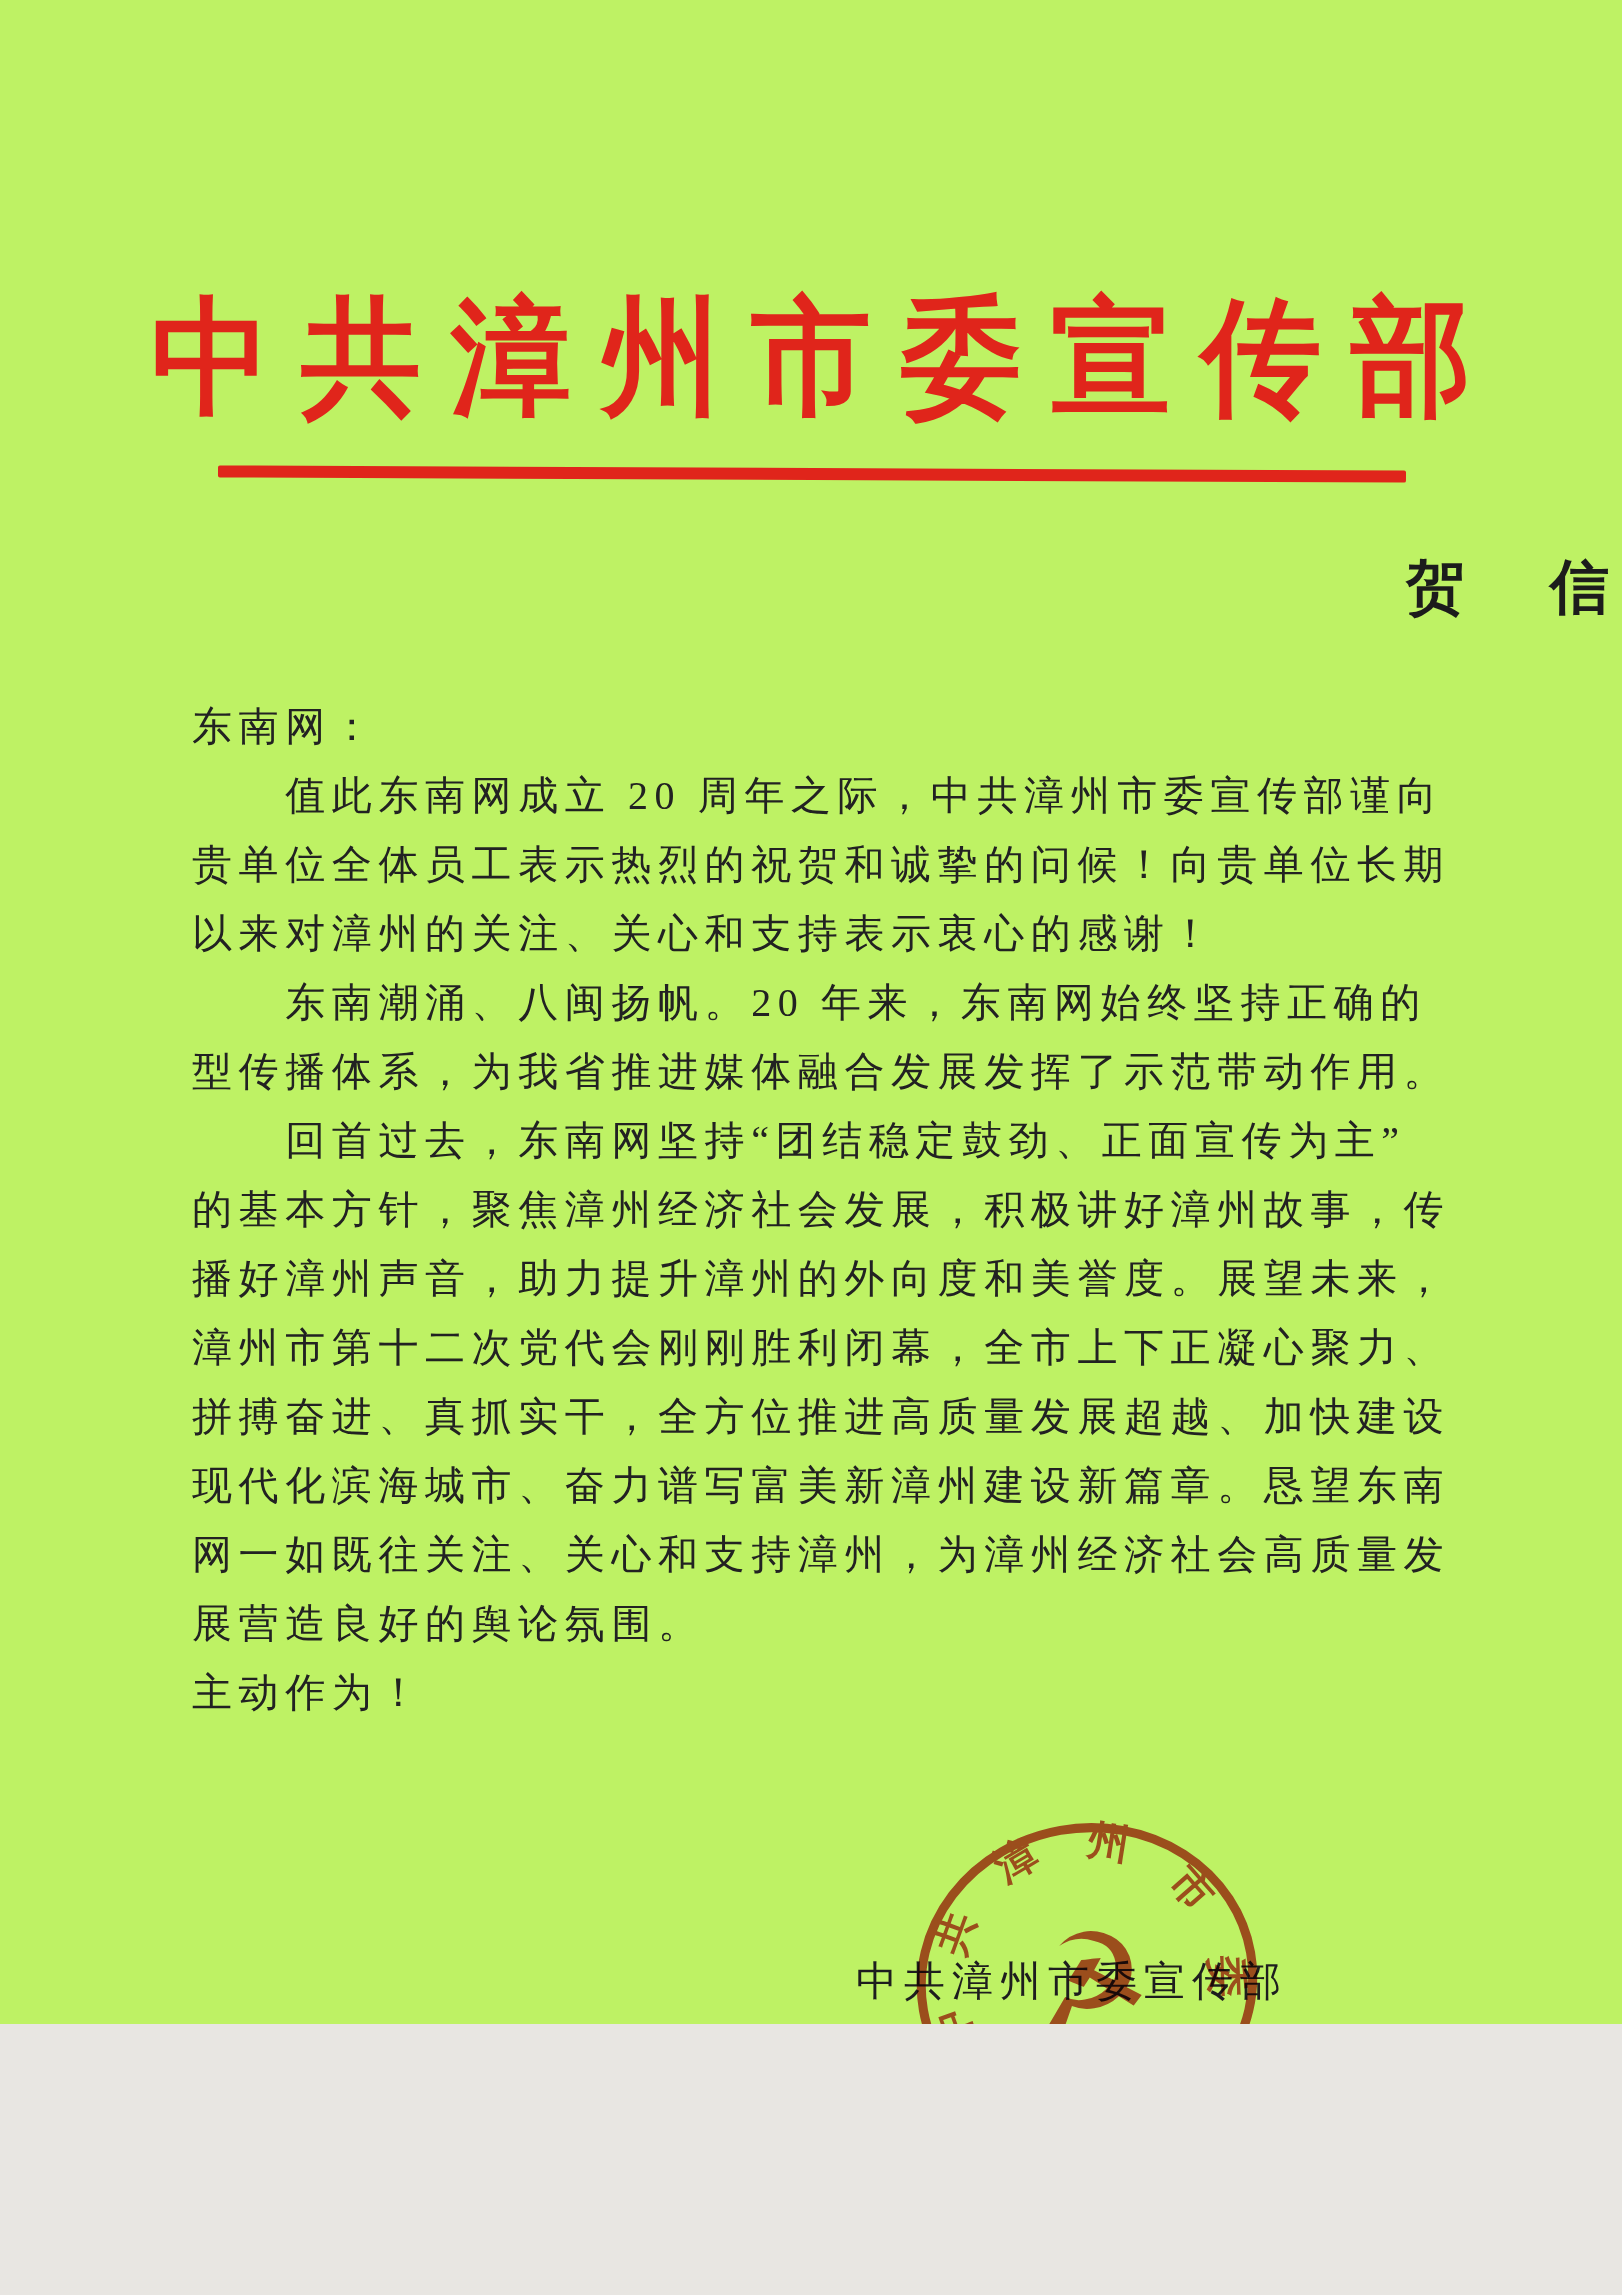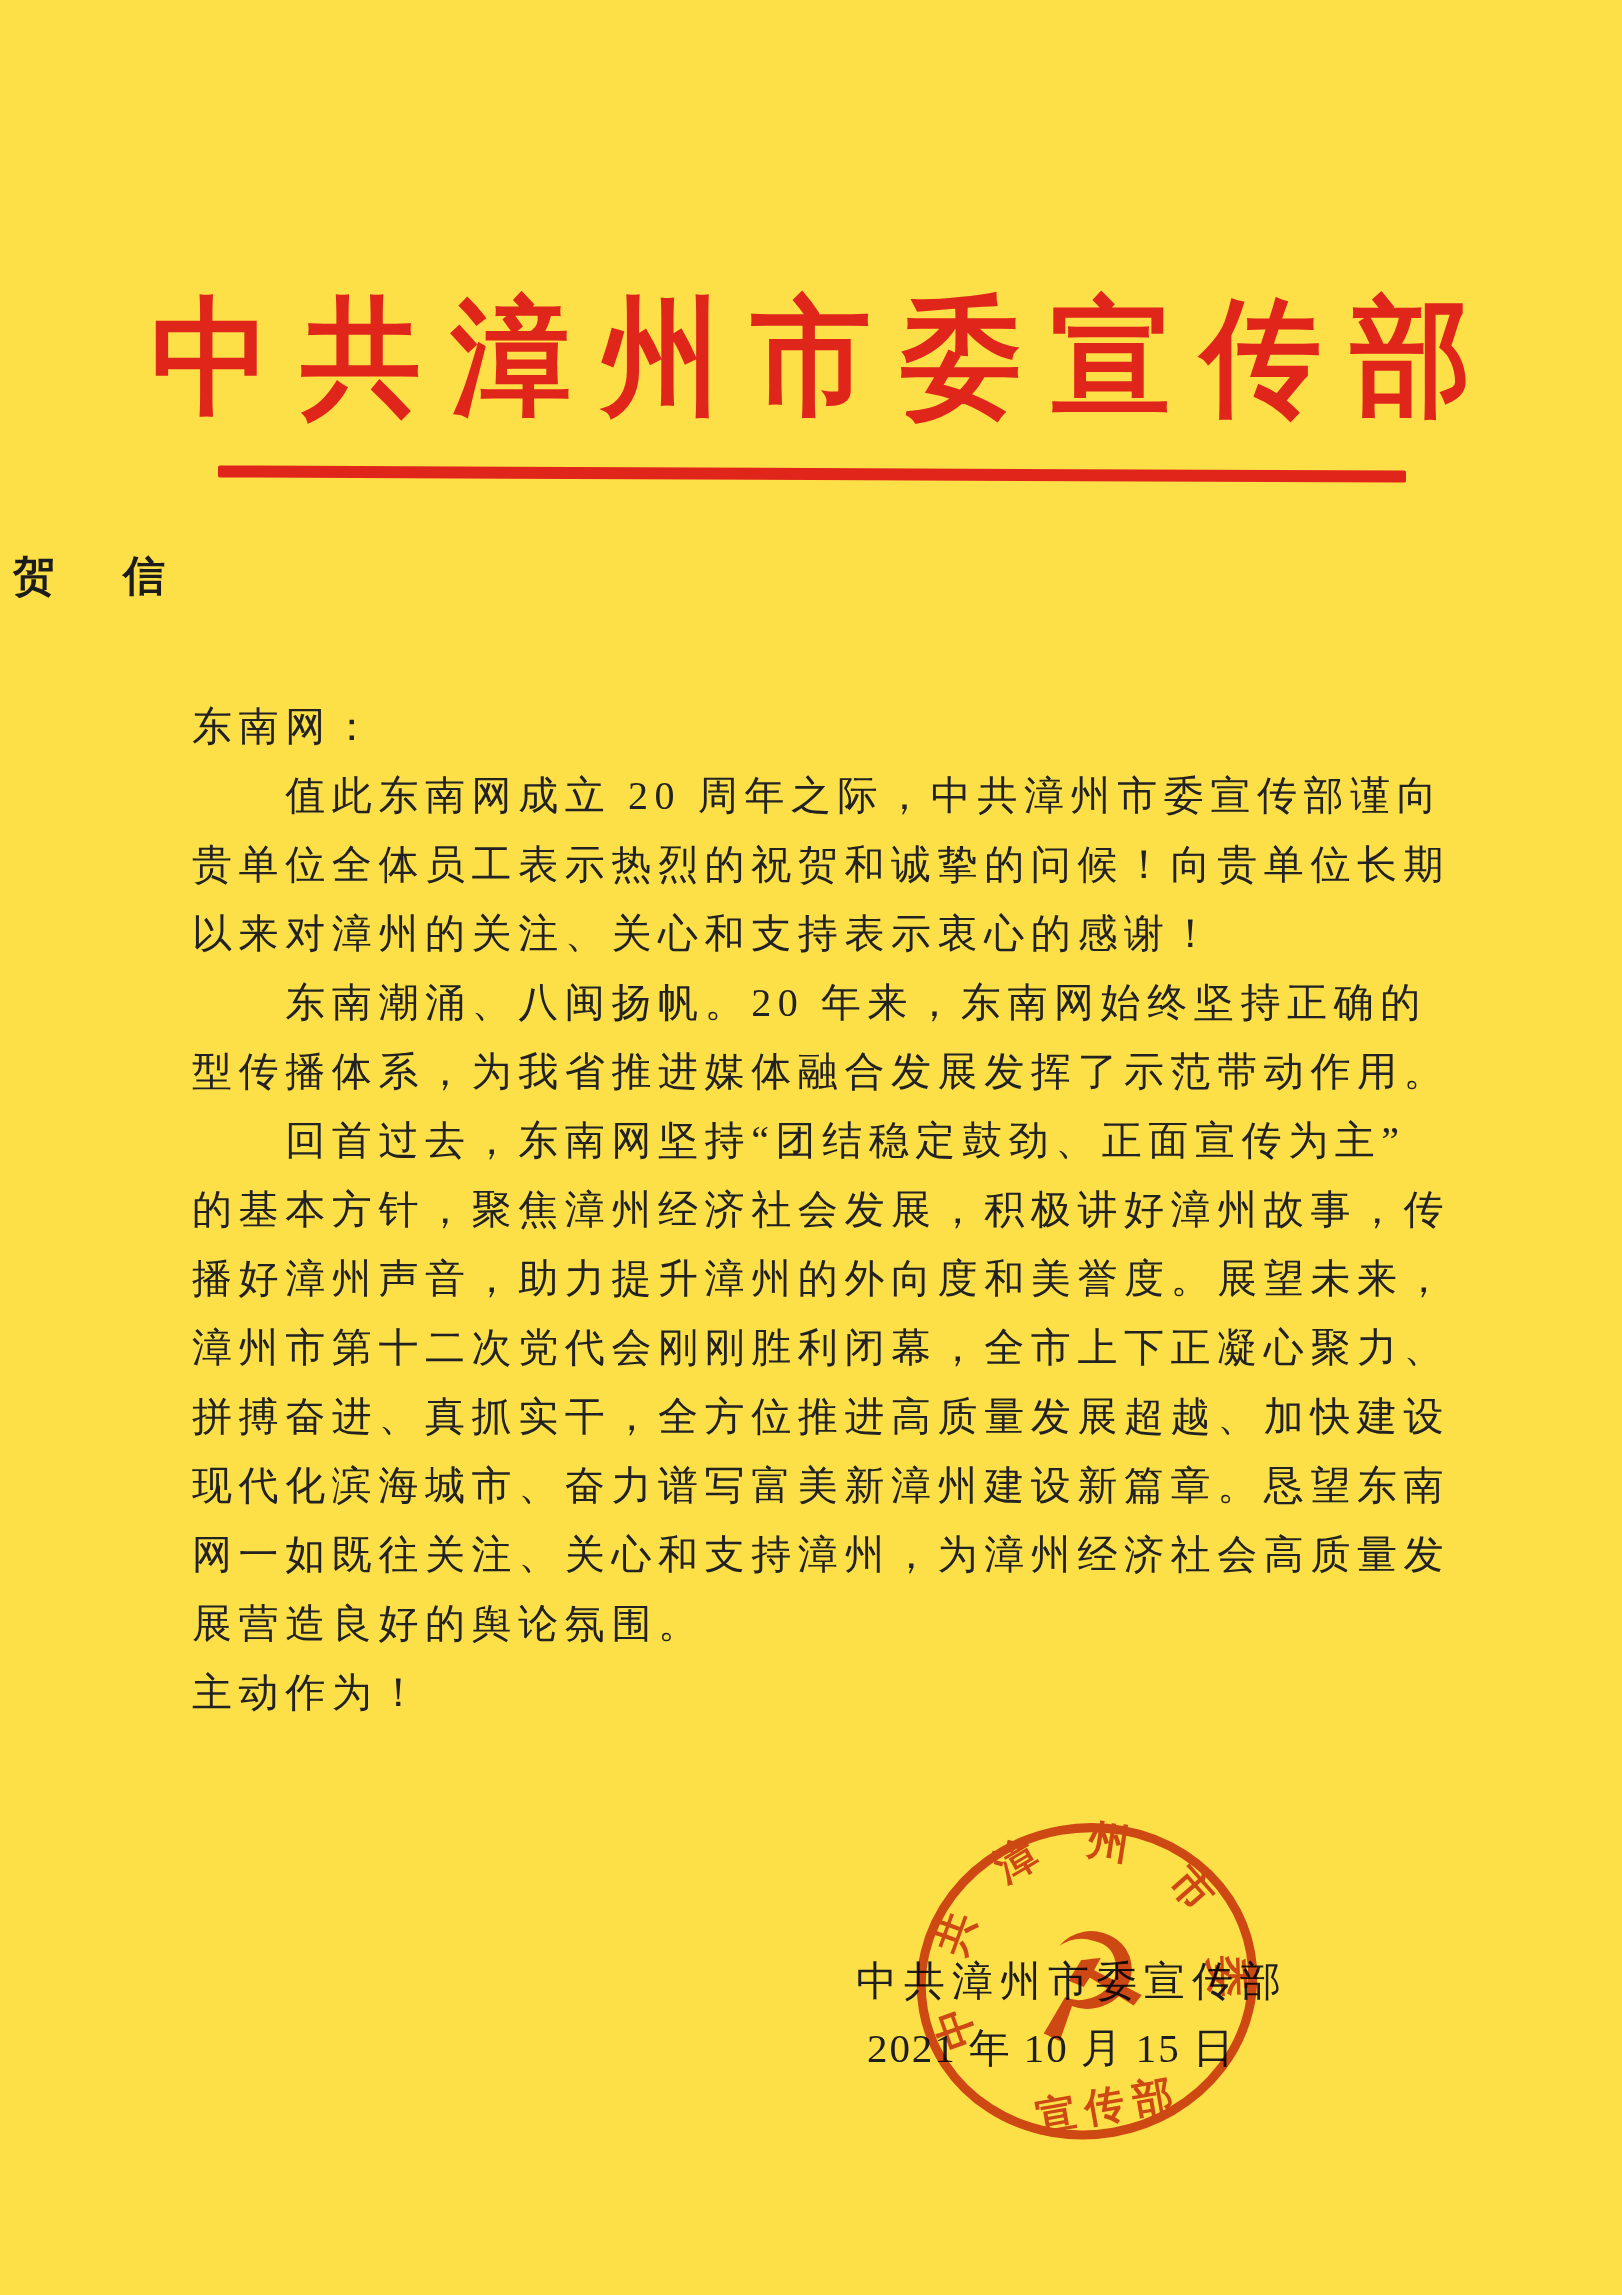--- a/index.html
+++ b/index.html
@@ -4,7 +4,7 @@
 <style>
   html,body{margin:0;padding:0;background:#e8e6e2;}
   .page{
-    position:relative;width:1622px;height:2295px;background:#fde047;
+    position:relative;width:1622px;height:2024px;background:#bef264;
     font-family:"Liberation Serif","DejaVu Serif",serif;color:#212121;
     overflow:hidden;
   }

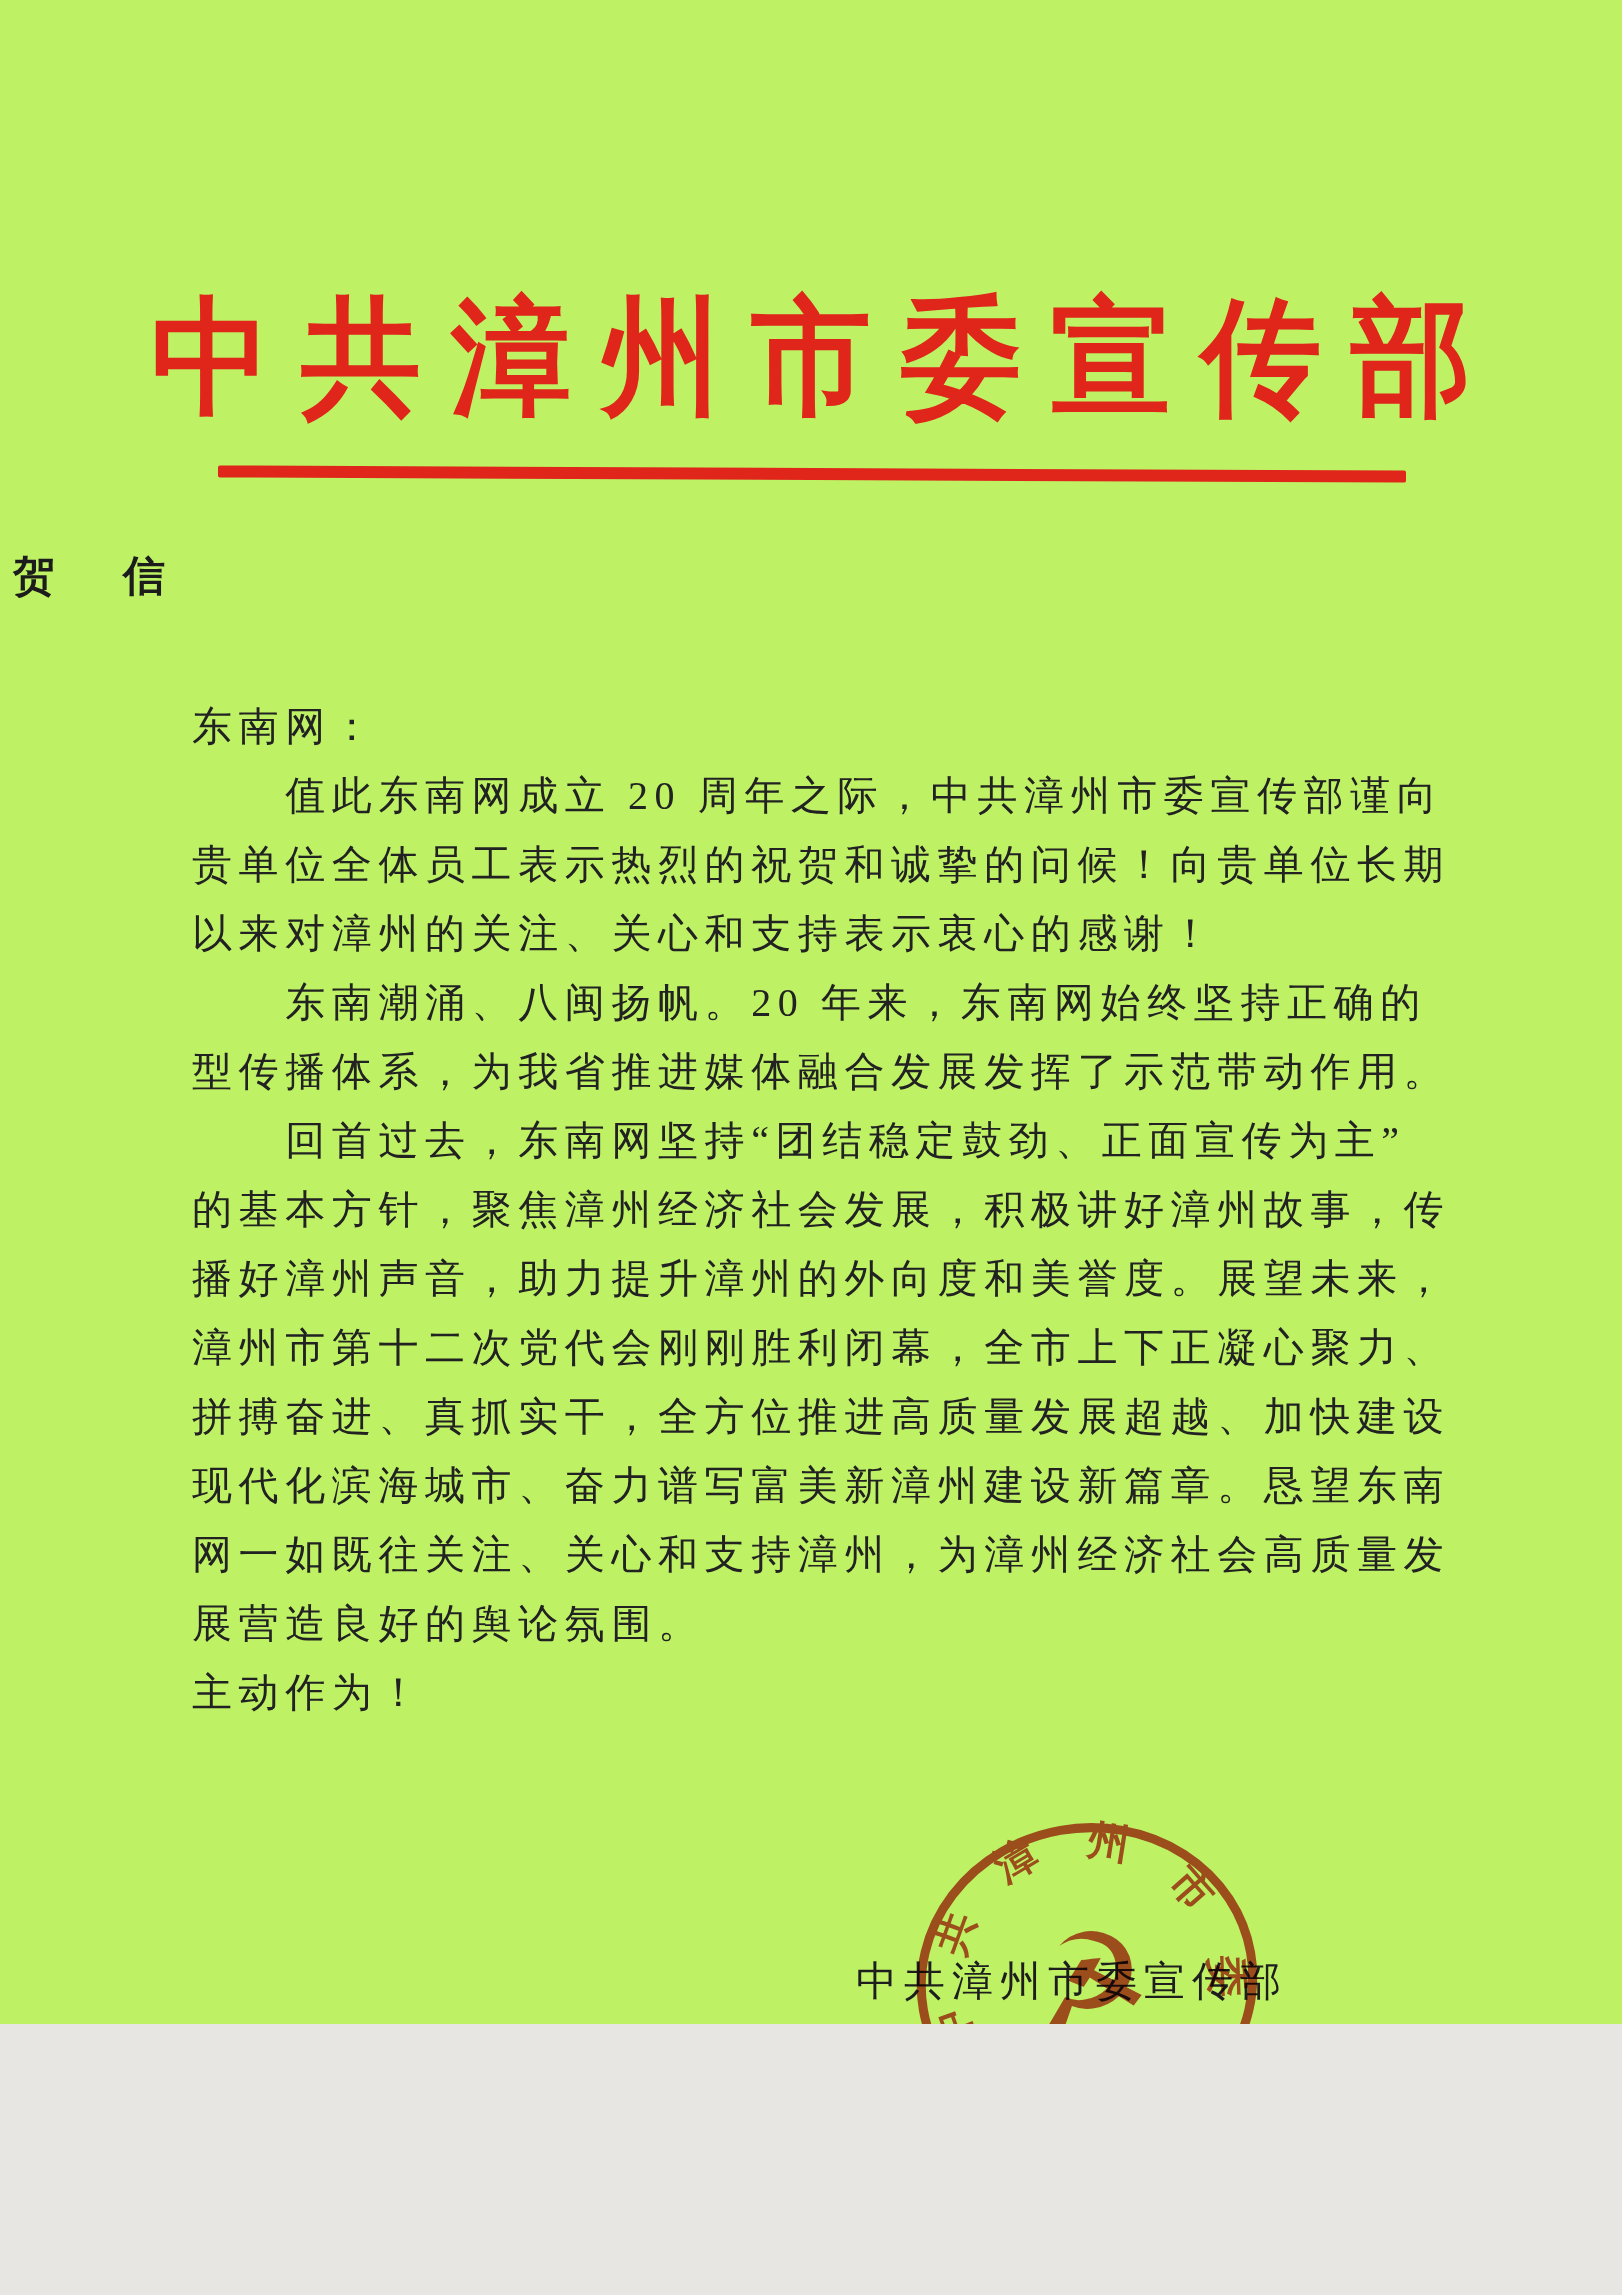--- a/index.html
+++ b/index.html
@@ -19,8 +19,8 @@
     background:var(--red,#e0251b);border-radius:1.9px;transform:rotate(0.25deg);
   }
   .doc-title{
-    position:absolute;left:0;width:100%;top:548px;text-align:left;
-    font-size:42px;font-weight:bold;letter-spacing:13px;text-indent:13px;
+    position:absolute;left:0;width:100%;top:548px;text-align:right;
+    font-size:59px;font-weight:bold;letter-spacing:13px;text-indent:13px;
     color:#1c1c1c;white-space:pre;
   }
   .body-lines{position:absolute;left:192px;top:692px;width:1255px;}

